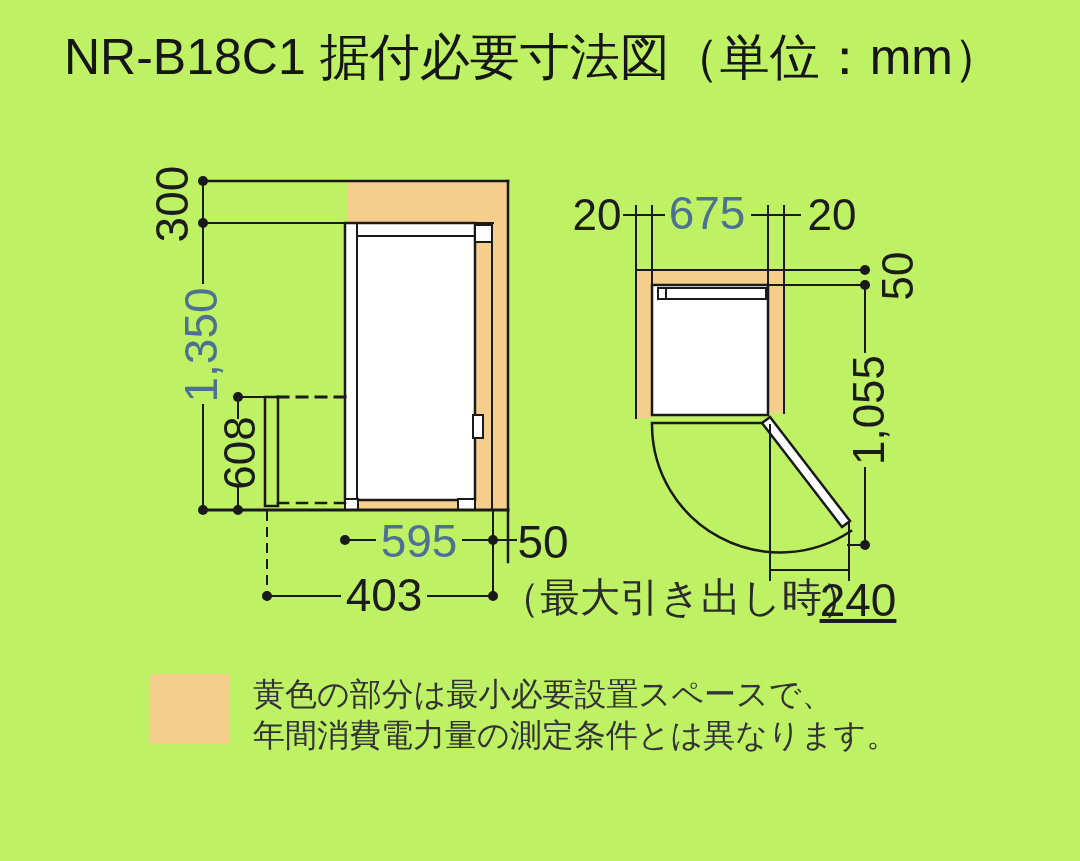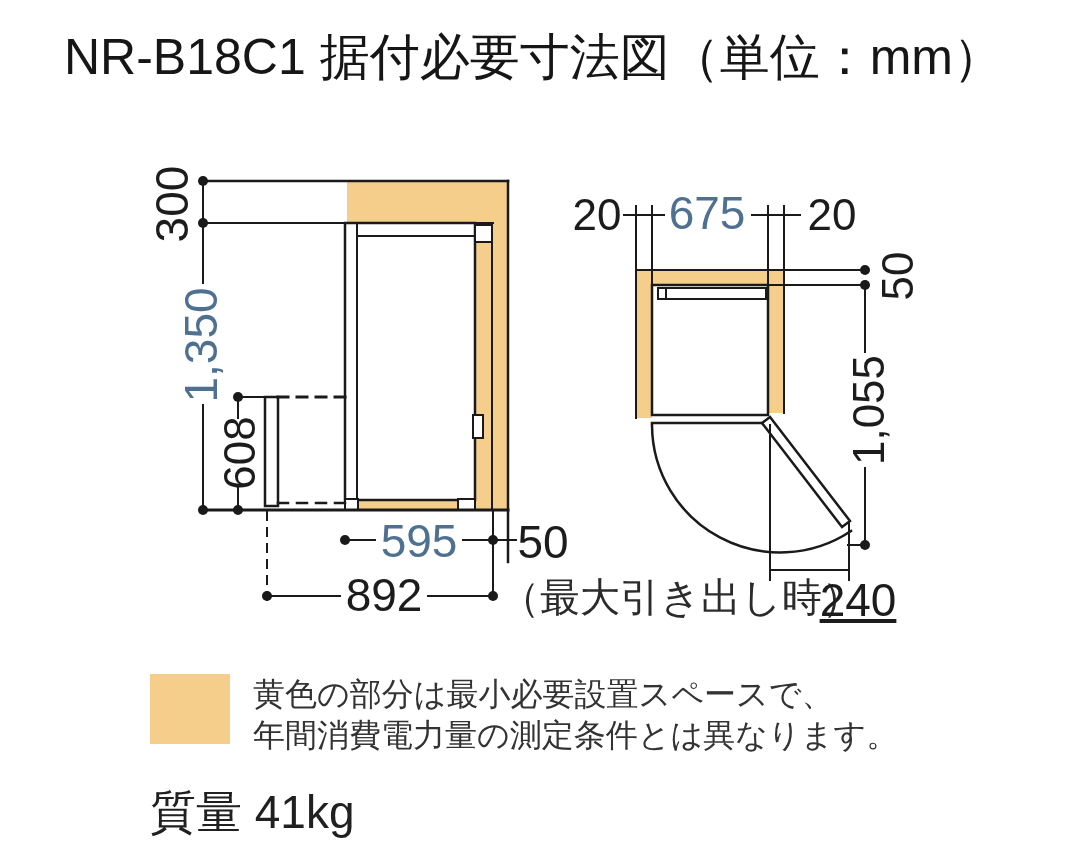--- a/index.html
+++ b/index.html
@@ -6,7 +6,7 @@
   body{background:#e8e8e6;font-family:"Liberation Sans","DejaVu Sans",sans-serif;}
   #stage{
     position:relative;width:1080px;height:861px;margin:0 auto;
-    background:#ffffff;overflow:hidden;
+    background:#bef264;overflow:hidden;
     -webkit-font-smoothing:antialiased;
   }
   #diagram-svg{position:absolute;left:0;top:0;}

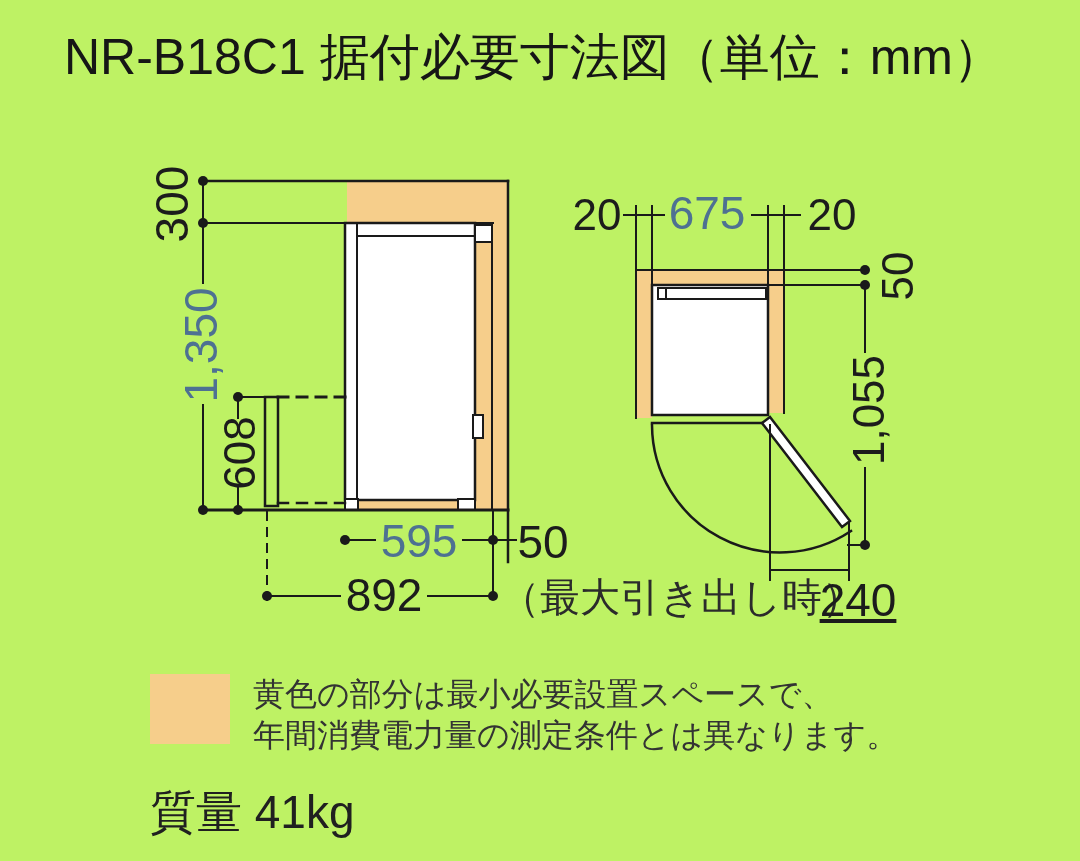--- a/index.html
+++ b/index.html
@@ -149,7 +149,7 @@
   <div class="lbl rot num-sm" style="left:240px;top:453px;">608</div>
   <div class="lbl ctr num blue" style="left:419px;top:541px;text-align:center;">595</div>
   <div class="lbl ctr num" style="left:543px;top:542px;">50</div>
-  <div class="lbl ctr num" style="left:384px;top:595px;">892</div>
+  <div class="lbl ctr num" style="left:384px;top:595px;">403</div>
   <div class="lbl lanchor jp-note" style="left:500px;top:597px;">（最大引き出し時）</div>
 
   <div class="lbl ctr num-sm" style="left:597px;top:215px;">20</div>

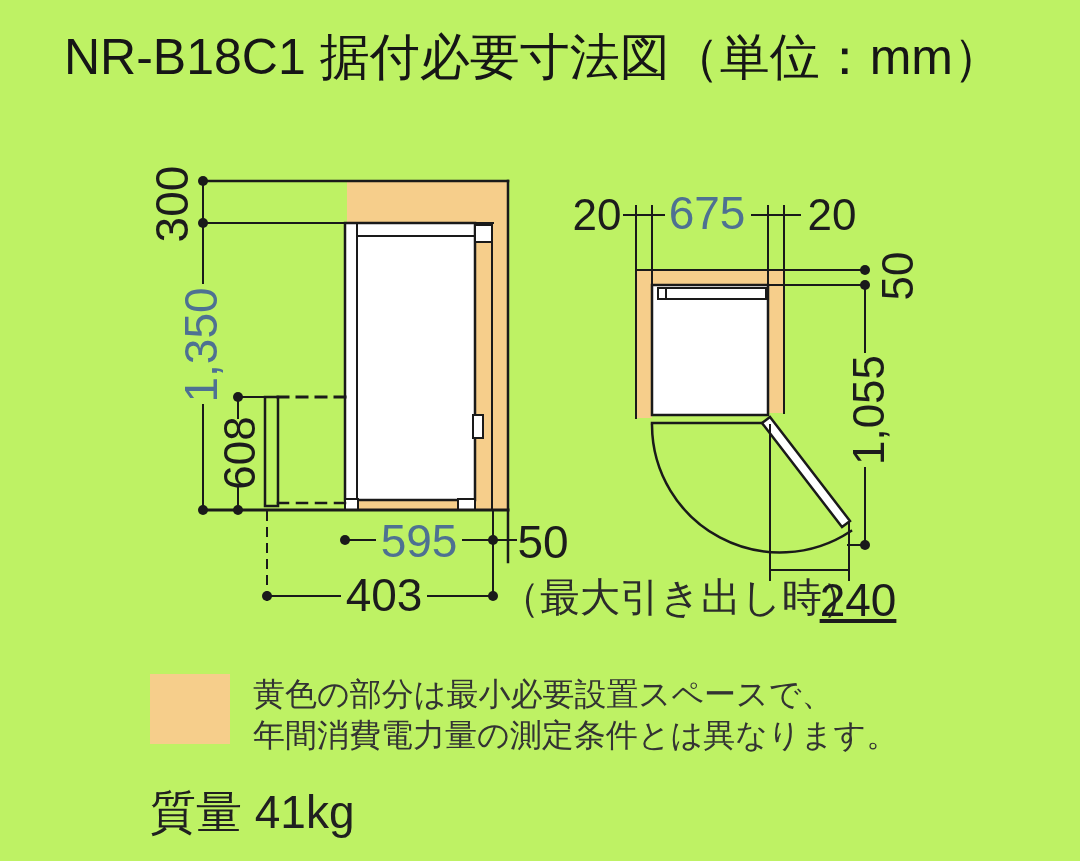--- a/index.html
+++ b/index.html
@@ -163,7 +163,6 @@
   <div class="legend-line lanchor" style="top:736px;">年間消費電力量の測定条件とは異なります。</div>
   <div class="legend-line lanchor" style="top:695px;">黄色の部分は最小必要設置スペースで、</div>
 
-  <div id="weight-text">質量 41kg</div>
 
 </div>
 

